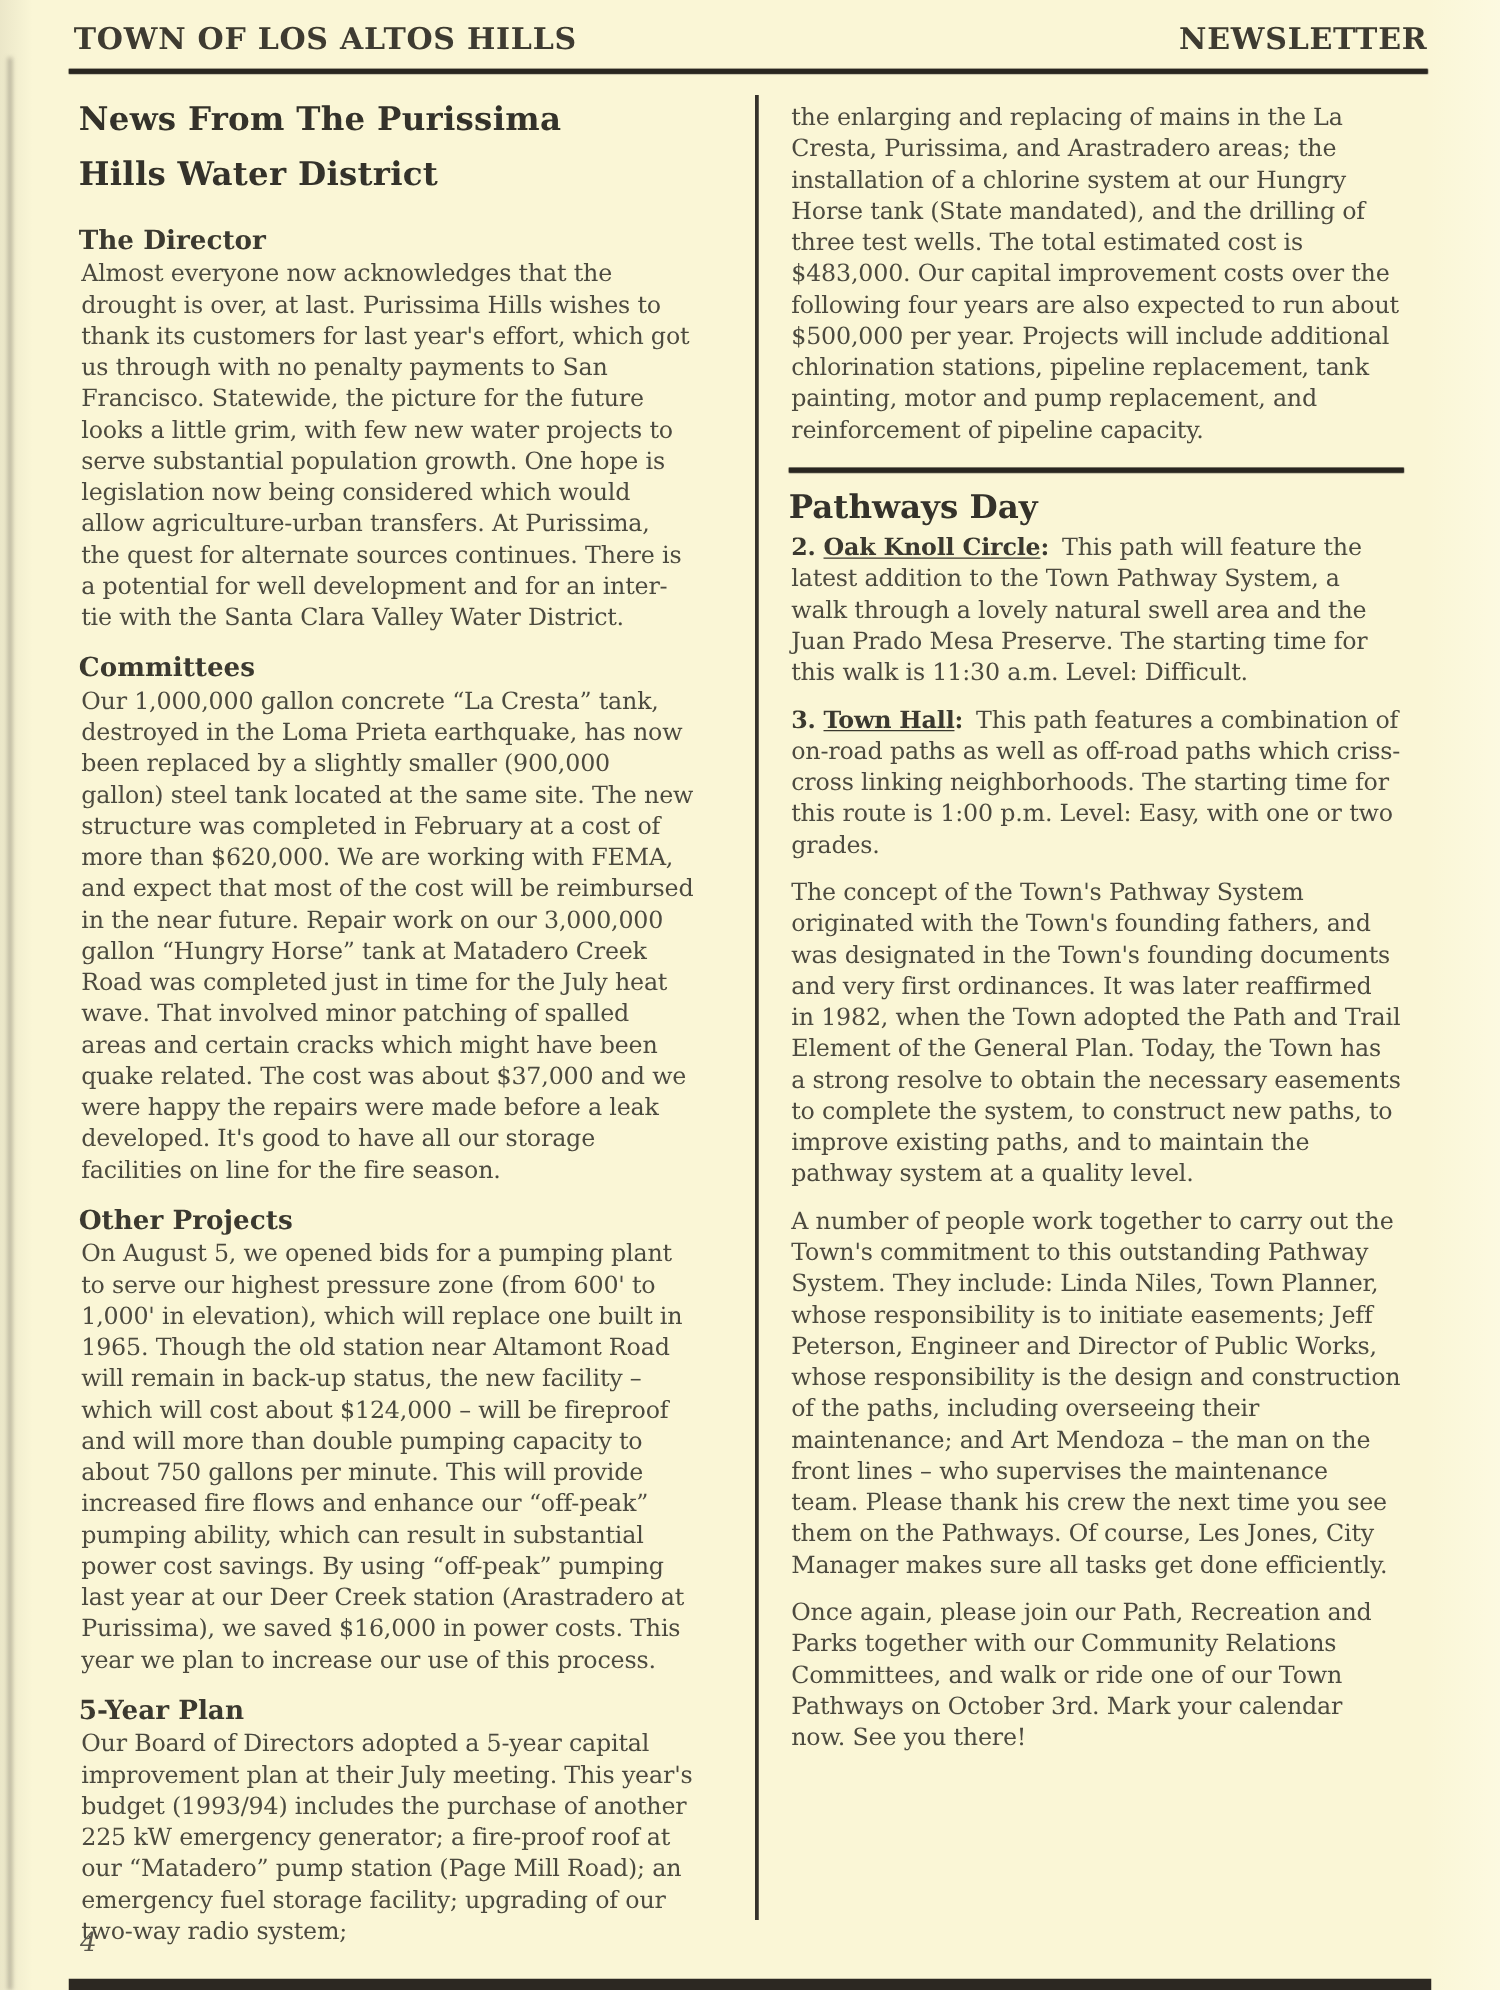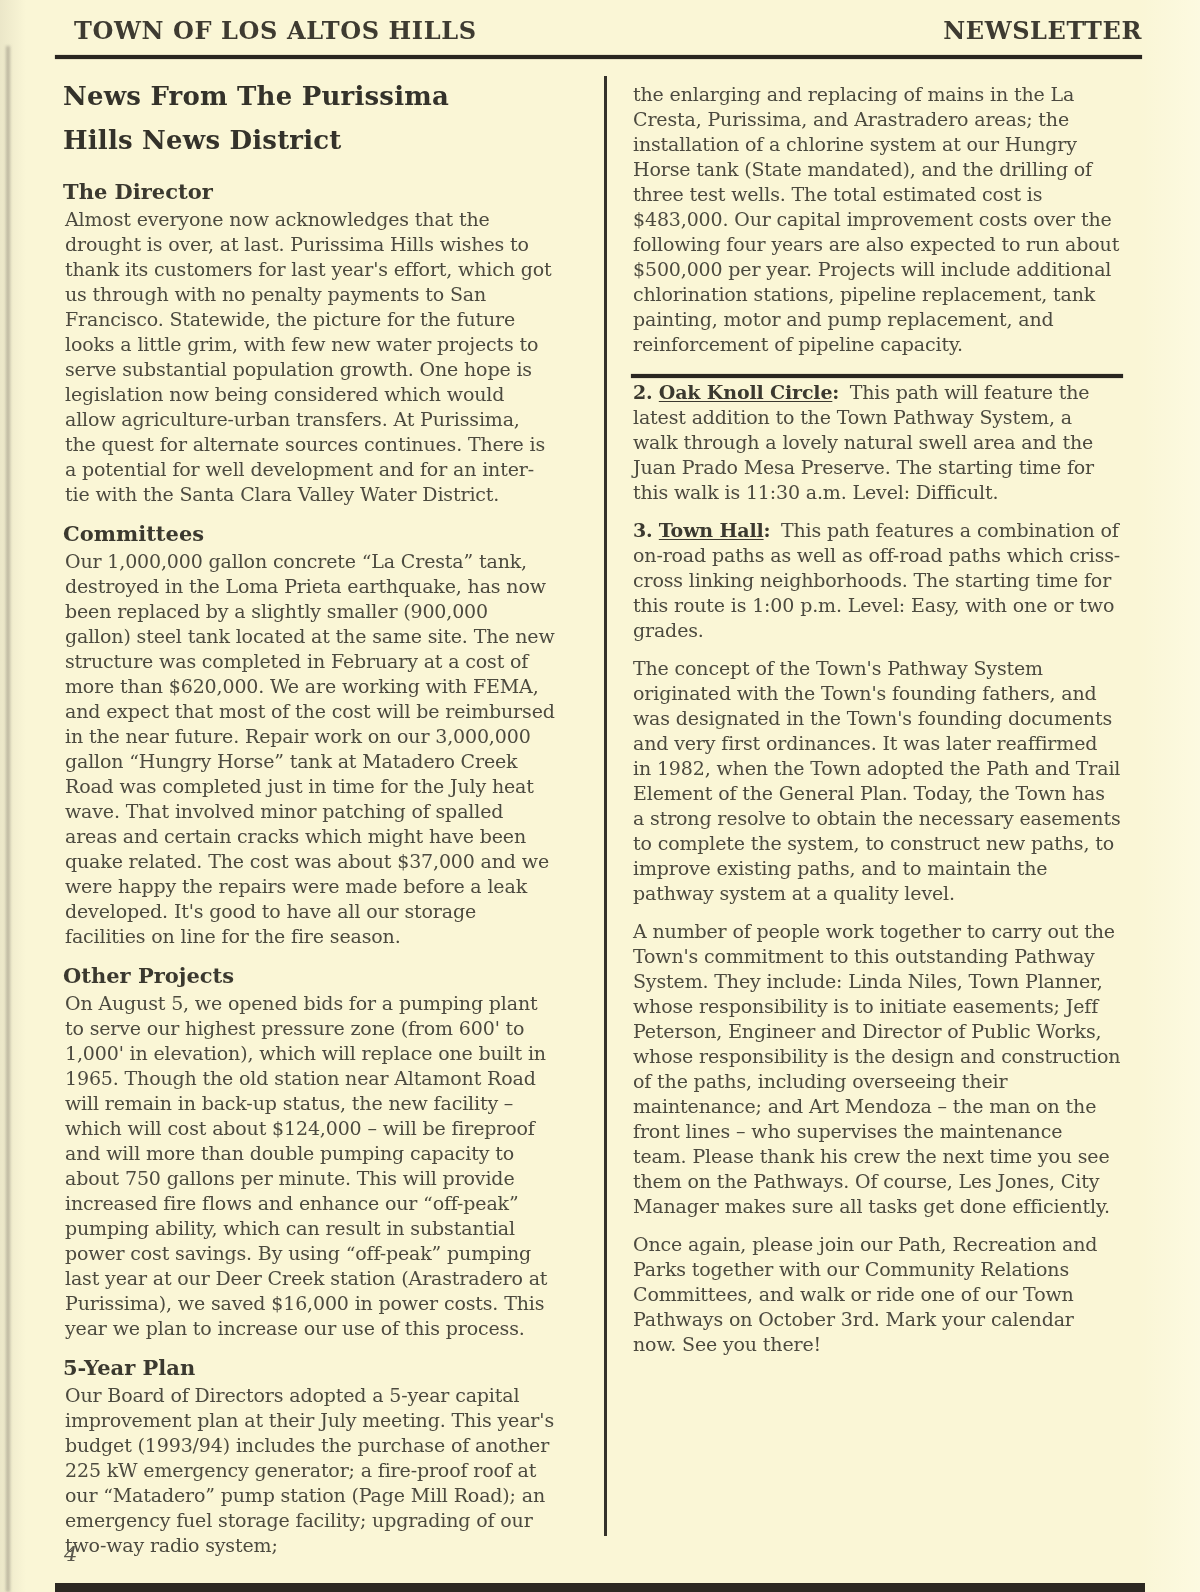--- a/index.html
+++ b/index.html
@@ -21,7 +21,7 @@
     background:rgba(110,106,92,0.40); filter:blur(1.5px);
   }
   .masthead {
-    position:absolute; top:16px; left:74px; right:58px;
+    position:absolute; top:16px; left:59px; right:58px;
     display:flex; justify-content:space-between; align-items:baseline;
     font-weight:bold; font-size:24px; letter-spacing:0.6px; color:#3e3b31;
   }

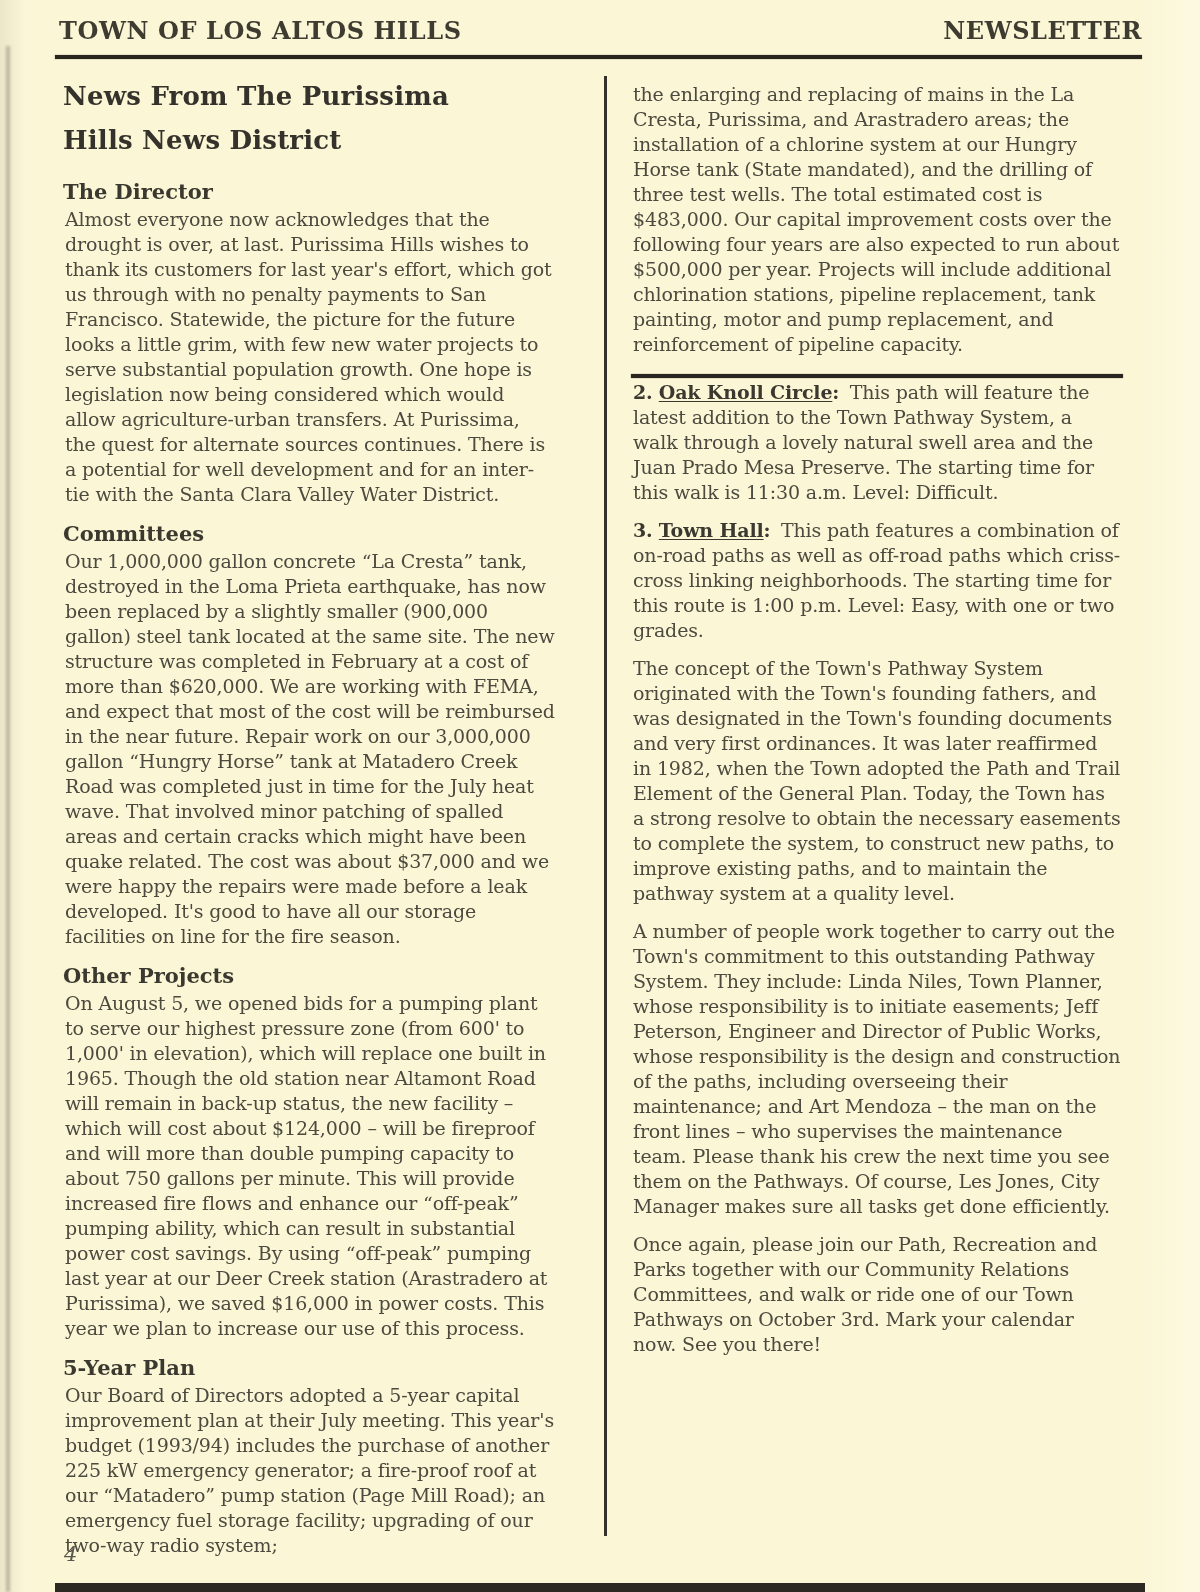--- a/index.html
+++ b/index.html
@@ -94,7 +94,7 @@
   <section class="col col-left">
     <h1 class="article-title">
       <span>News From The Purissima</span><br>
-      <span>Hills News District</span>
+      <span>Hills Water District</span>
     </h1>
 
     <h2 class="sec-head">The Director</h2>

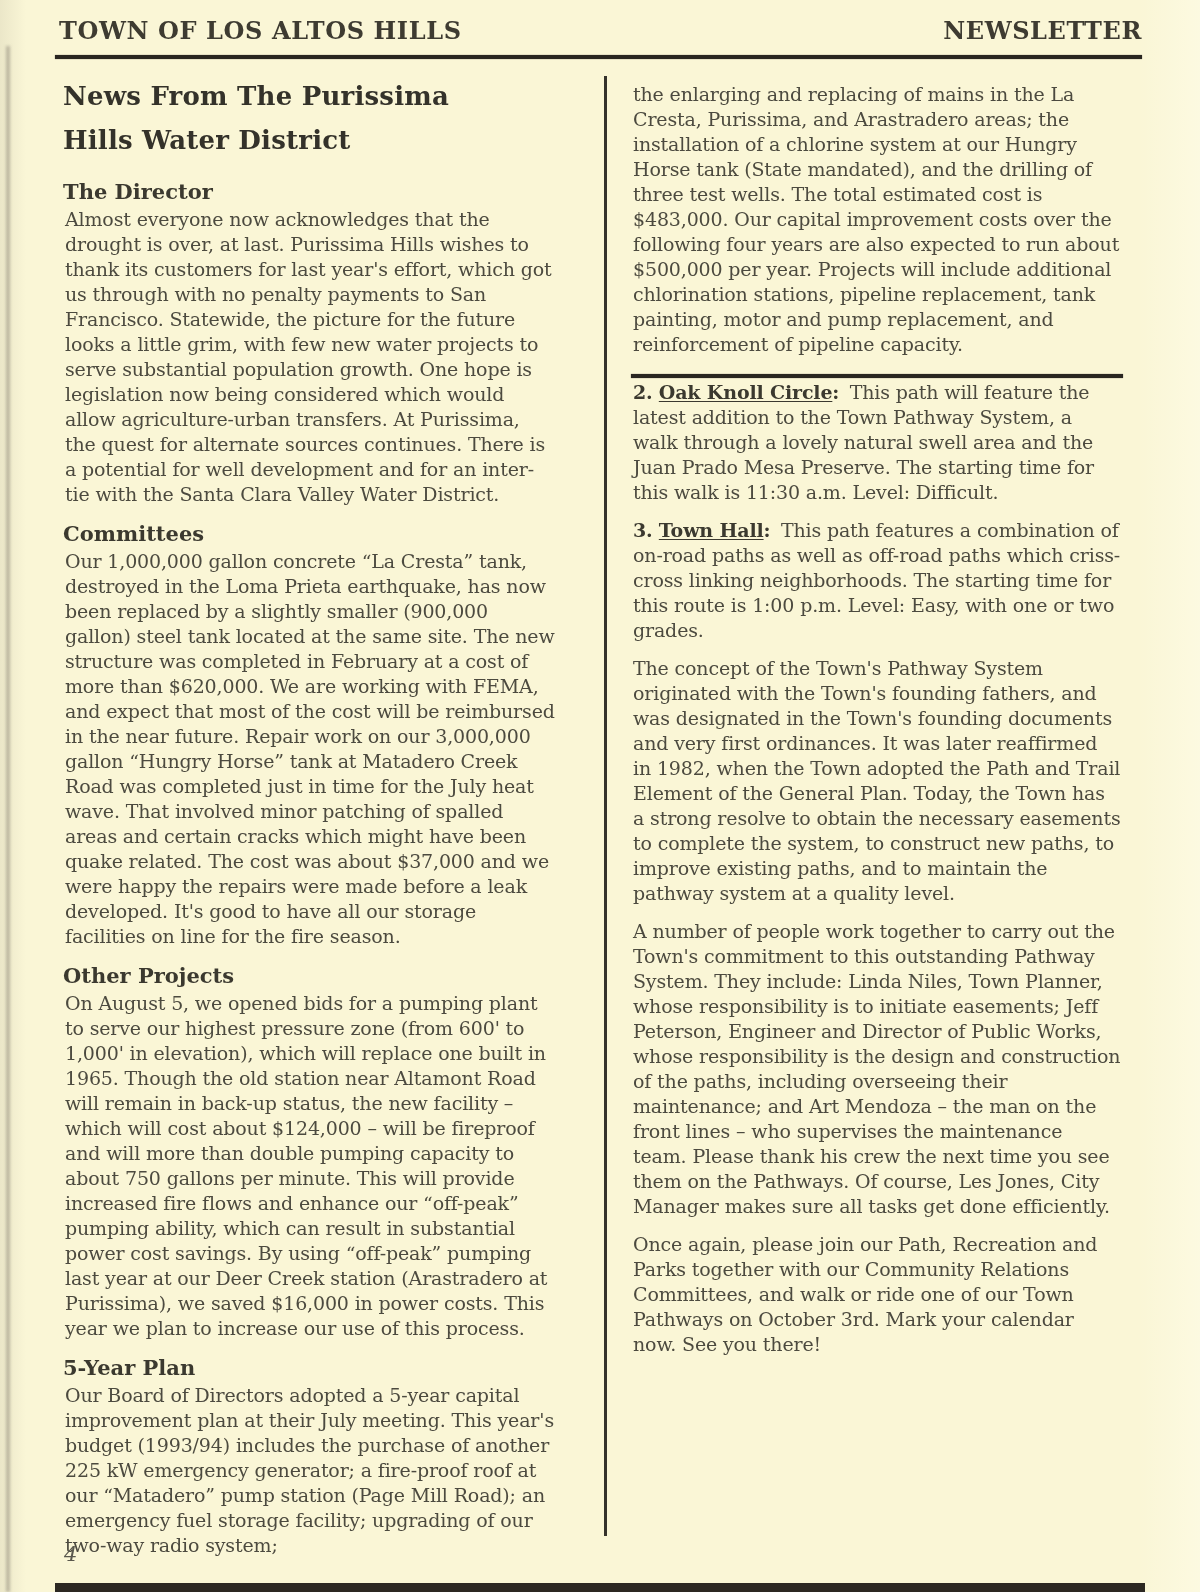--- a/index.html
+++ b/index.html
@@ -115,6 +115,7 @@
 
     <div class="section-rule"></div>
 
+    <h2 class="pathways-title">Pathways Day</h2>
 
     <p class="body">
       <span class="item-lead"><span class="item-num">2.</span><span class="underlined">Oak Knoll Circle</span><span>:</span></span><span>This path will feature the latest addition to the Town Pathway System, a walk through a lovely natural swell area and the Juan Prado Mesa Preserve. The starting time for this walk is 11:30 a.m. Level: Difficult.</span>

